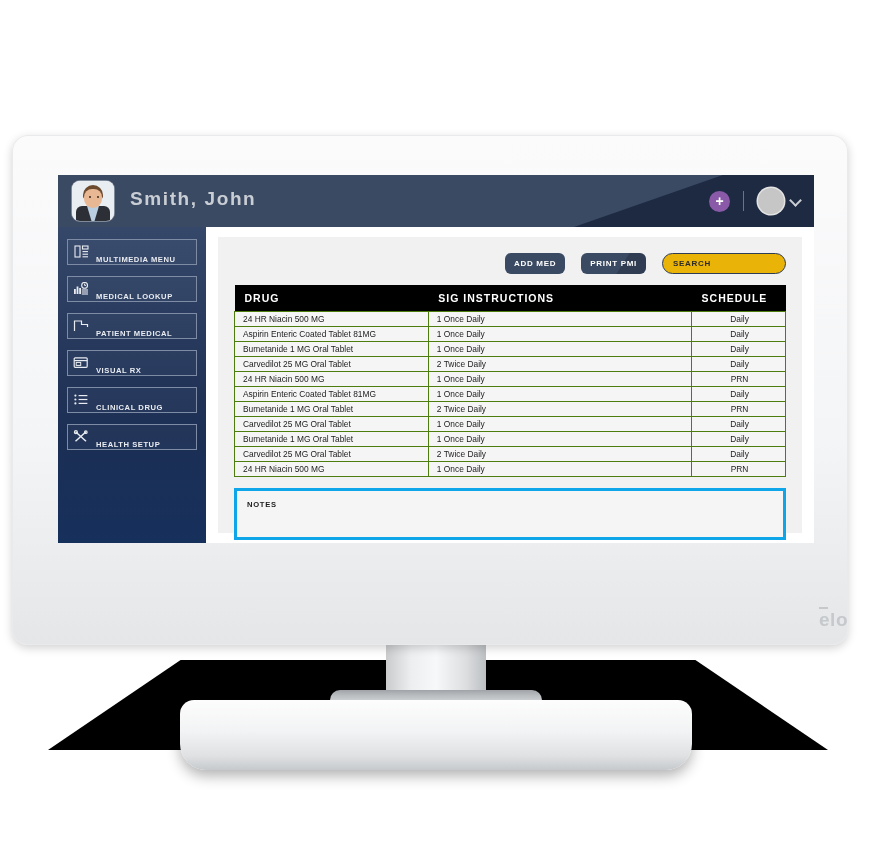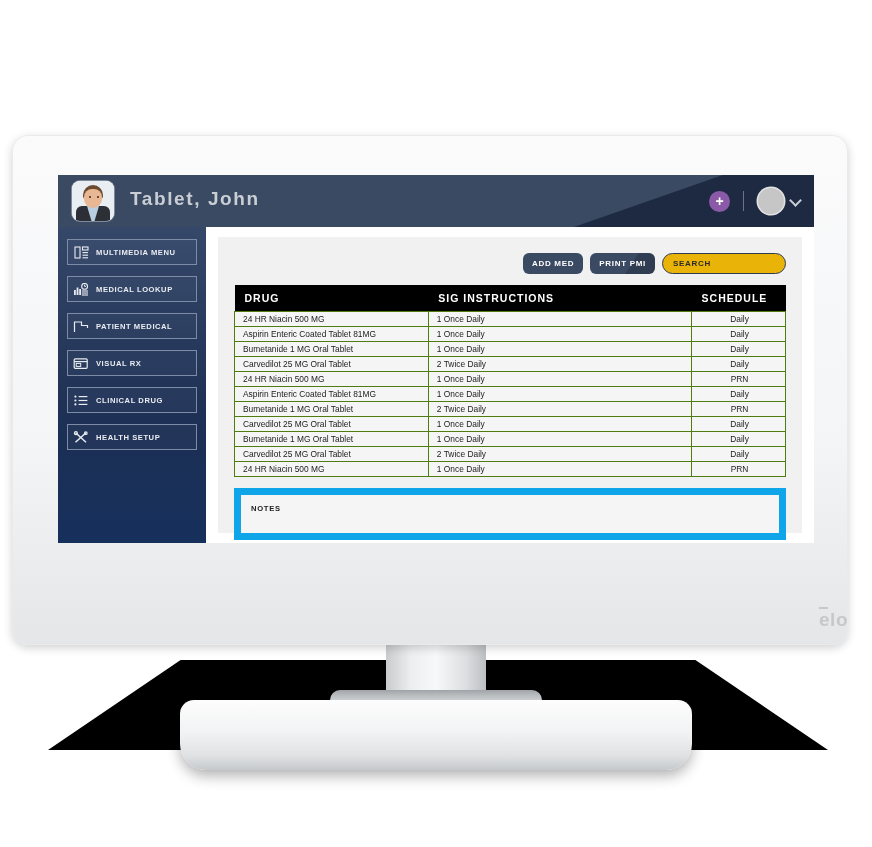--- a/index.html
+++ b/index.html
@@ -291,7 +291,7 @@
           <div class="face-eye r"></div>
         </div>
 
-        <div id="patient-name">Tablet, John</div>
+        <div id="patient-name">Smith, John</div>
 
         <div id="add-circle">+</div>
         <div id="bar-divider"></div>

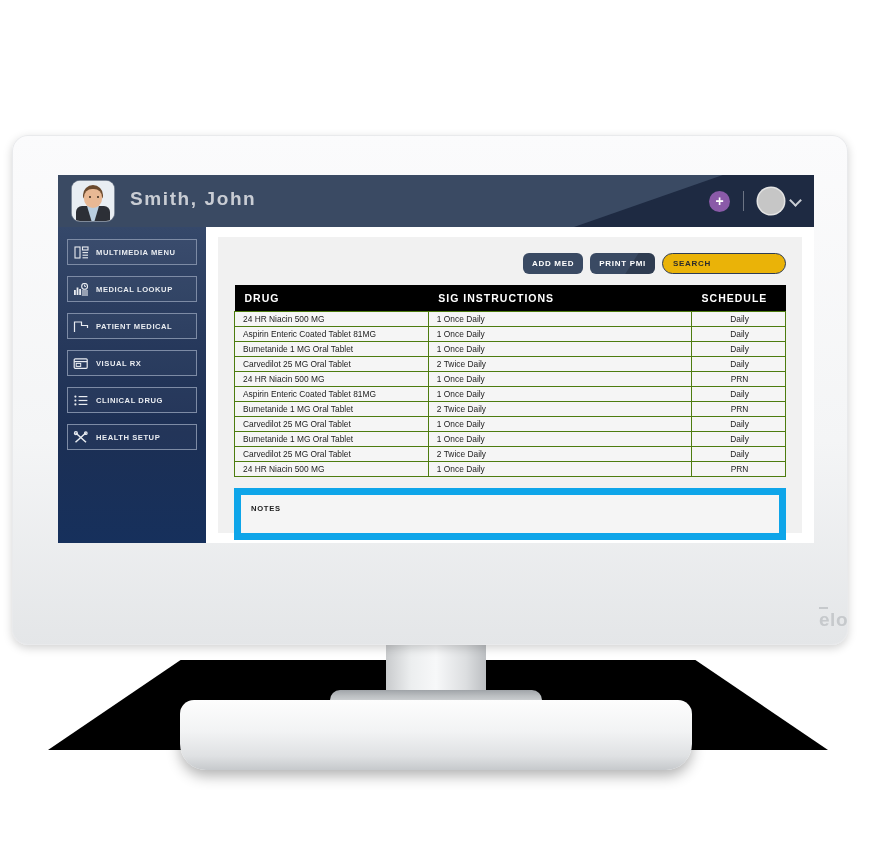--- a/index.html
+++ b/index.html
@@ -144,7 +144,7 @@
     border: 1px solid #7d8ba5;
     border-radius: 0;
     background: rgba(255,255,255,.03);
-    display: flex; align-items: center;
+    display: flex; align-items: flex-end;
   }
   .nav-icon {
     width: 26px; height: 26px;

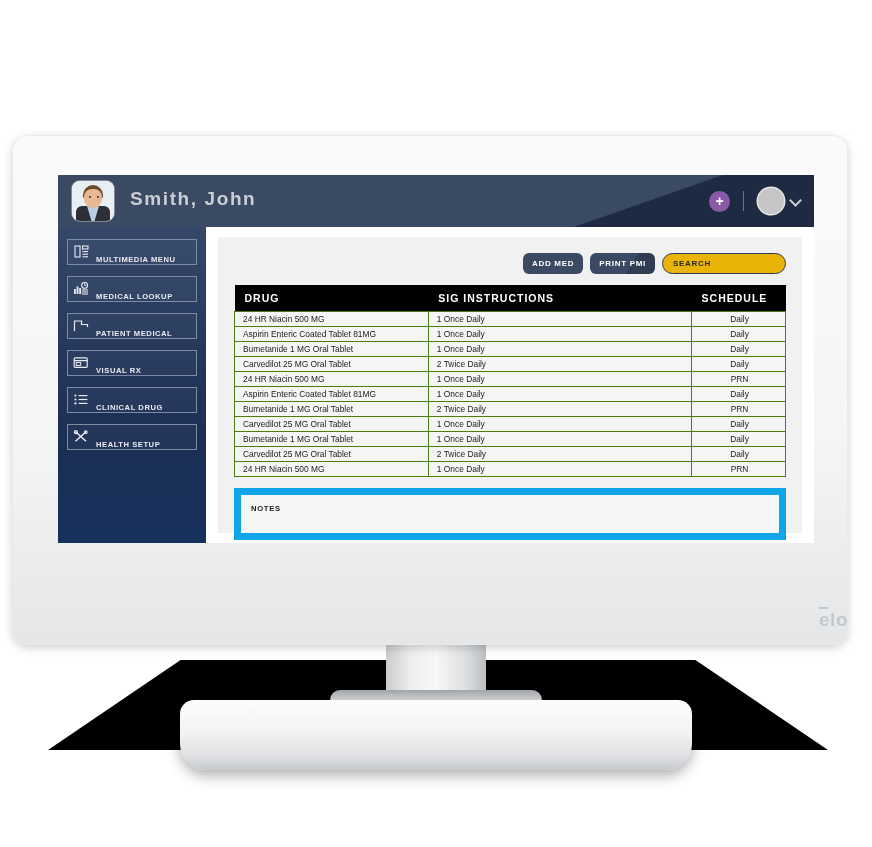--- a/index.html
+++ b/index.html
@@ -190,7 +190,7 @@
 
   #actions {
     position: absolute; right: 0; top: 2px;
-    display: flex; align-items: center; gap: 7px;
+    display: flex; align-items: center; gap: 16px;
   }
   .pill-btn {
     background: #3a4a63; color: #ffffff;

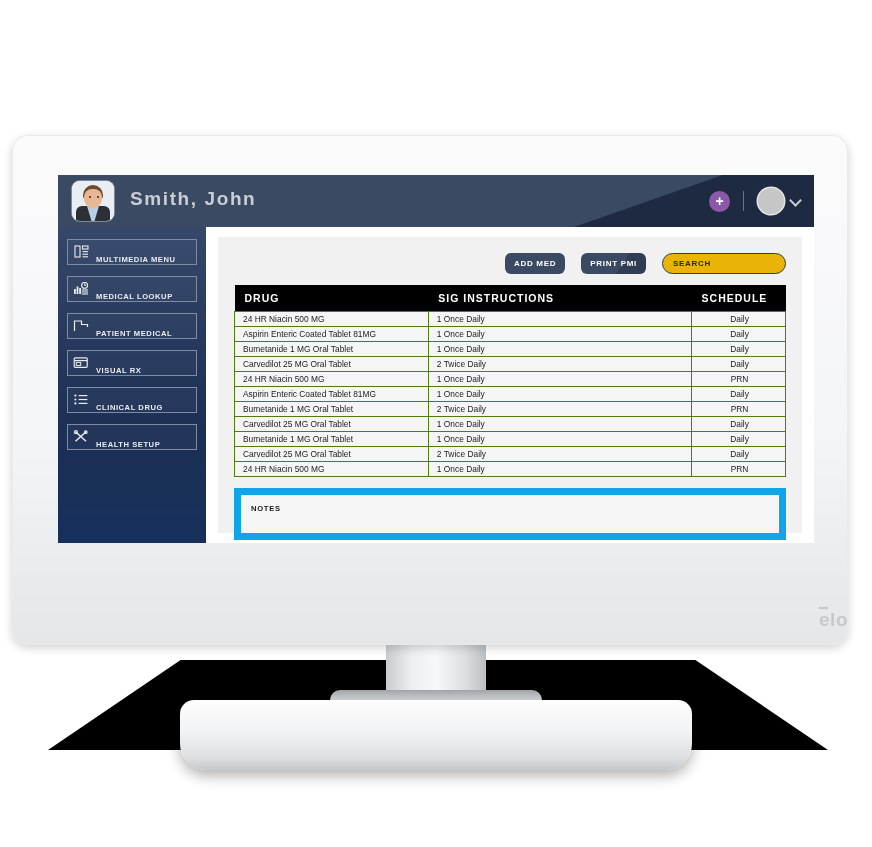--- a/index.html
+++ b/index.html
@@ -257,7 +257,7 @@
     margin-top: 11px;
     height: 52px;
     background: #f5f5f5;
-    border: 7px solid #0ea5e9;
+    border: 3px solid #0ea5e9;
     padding: 9px 10px;
   }
   #notes-label {

